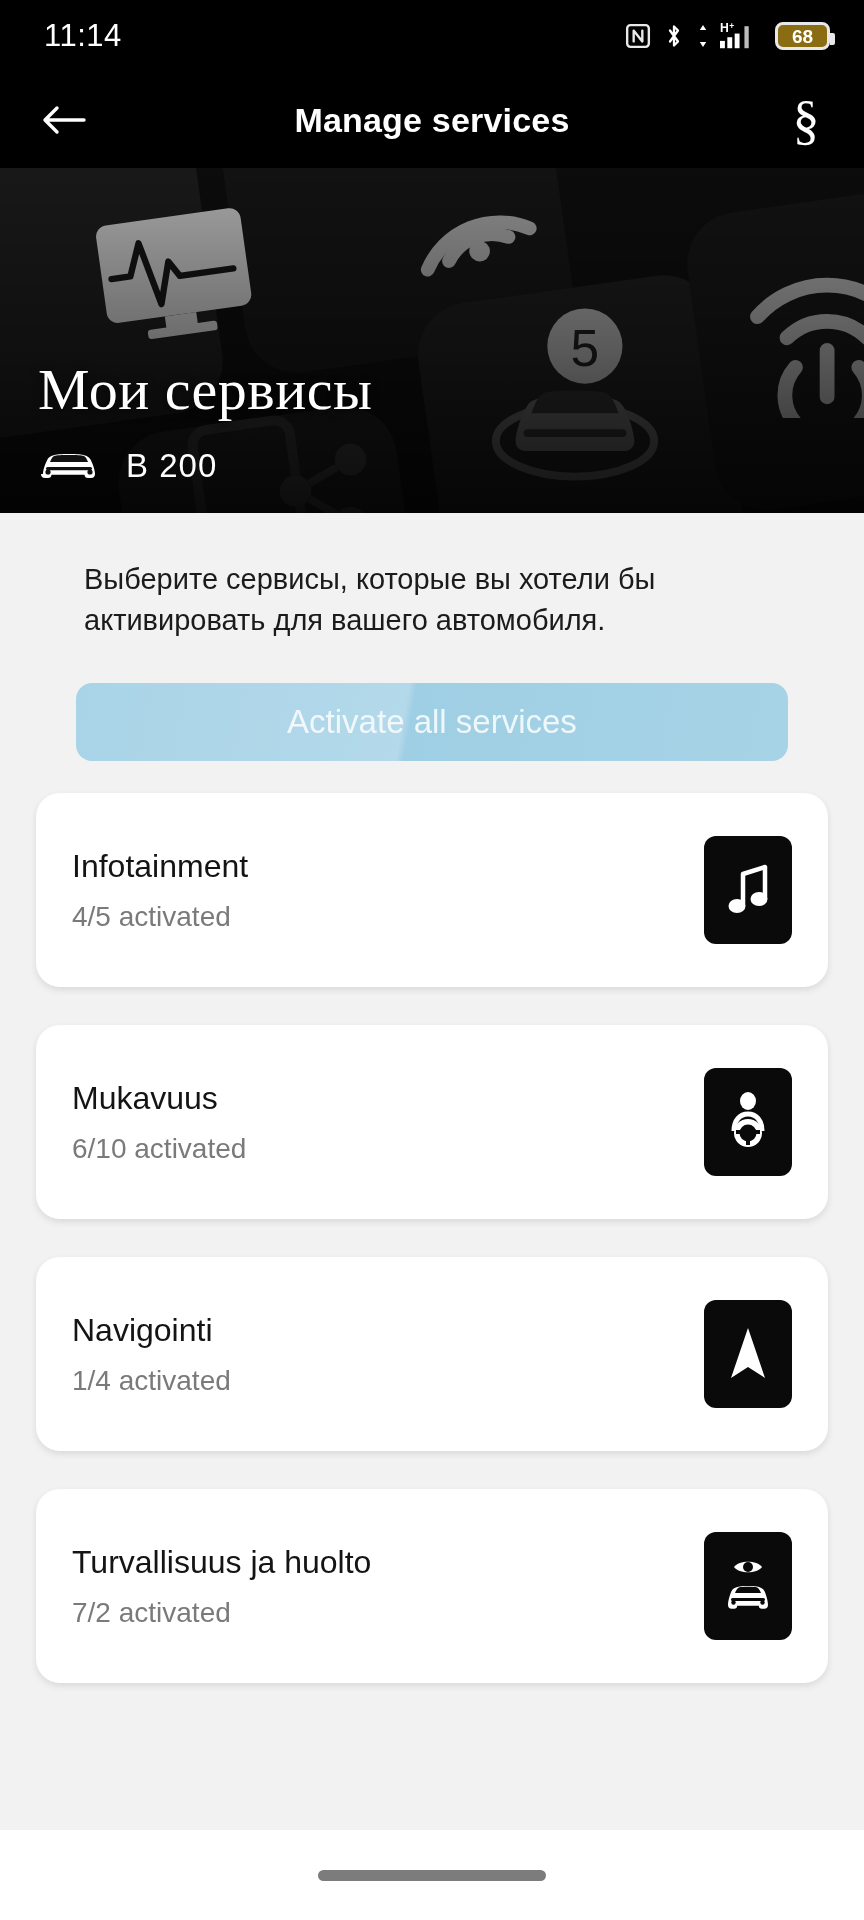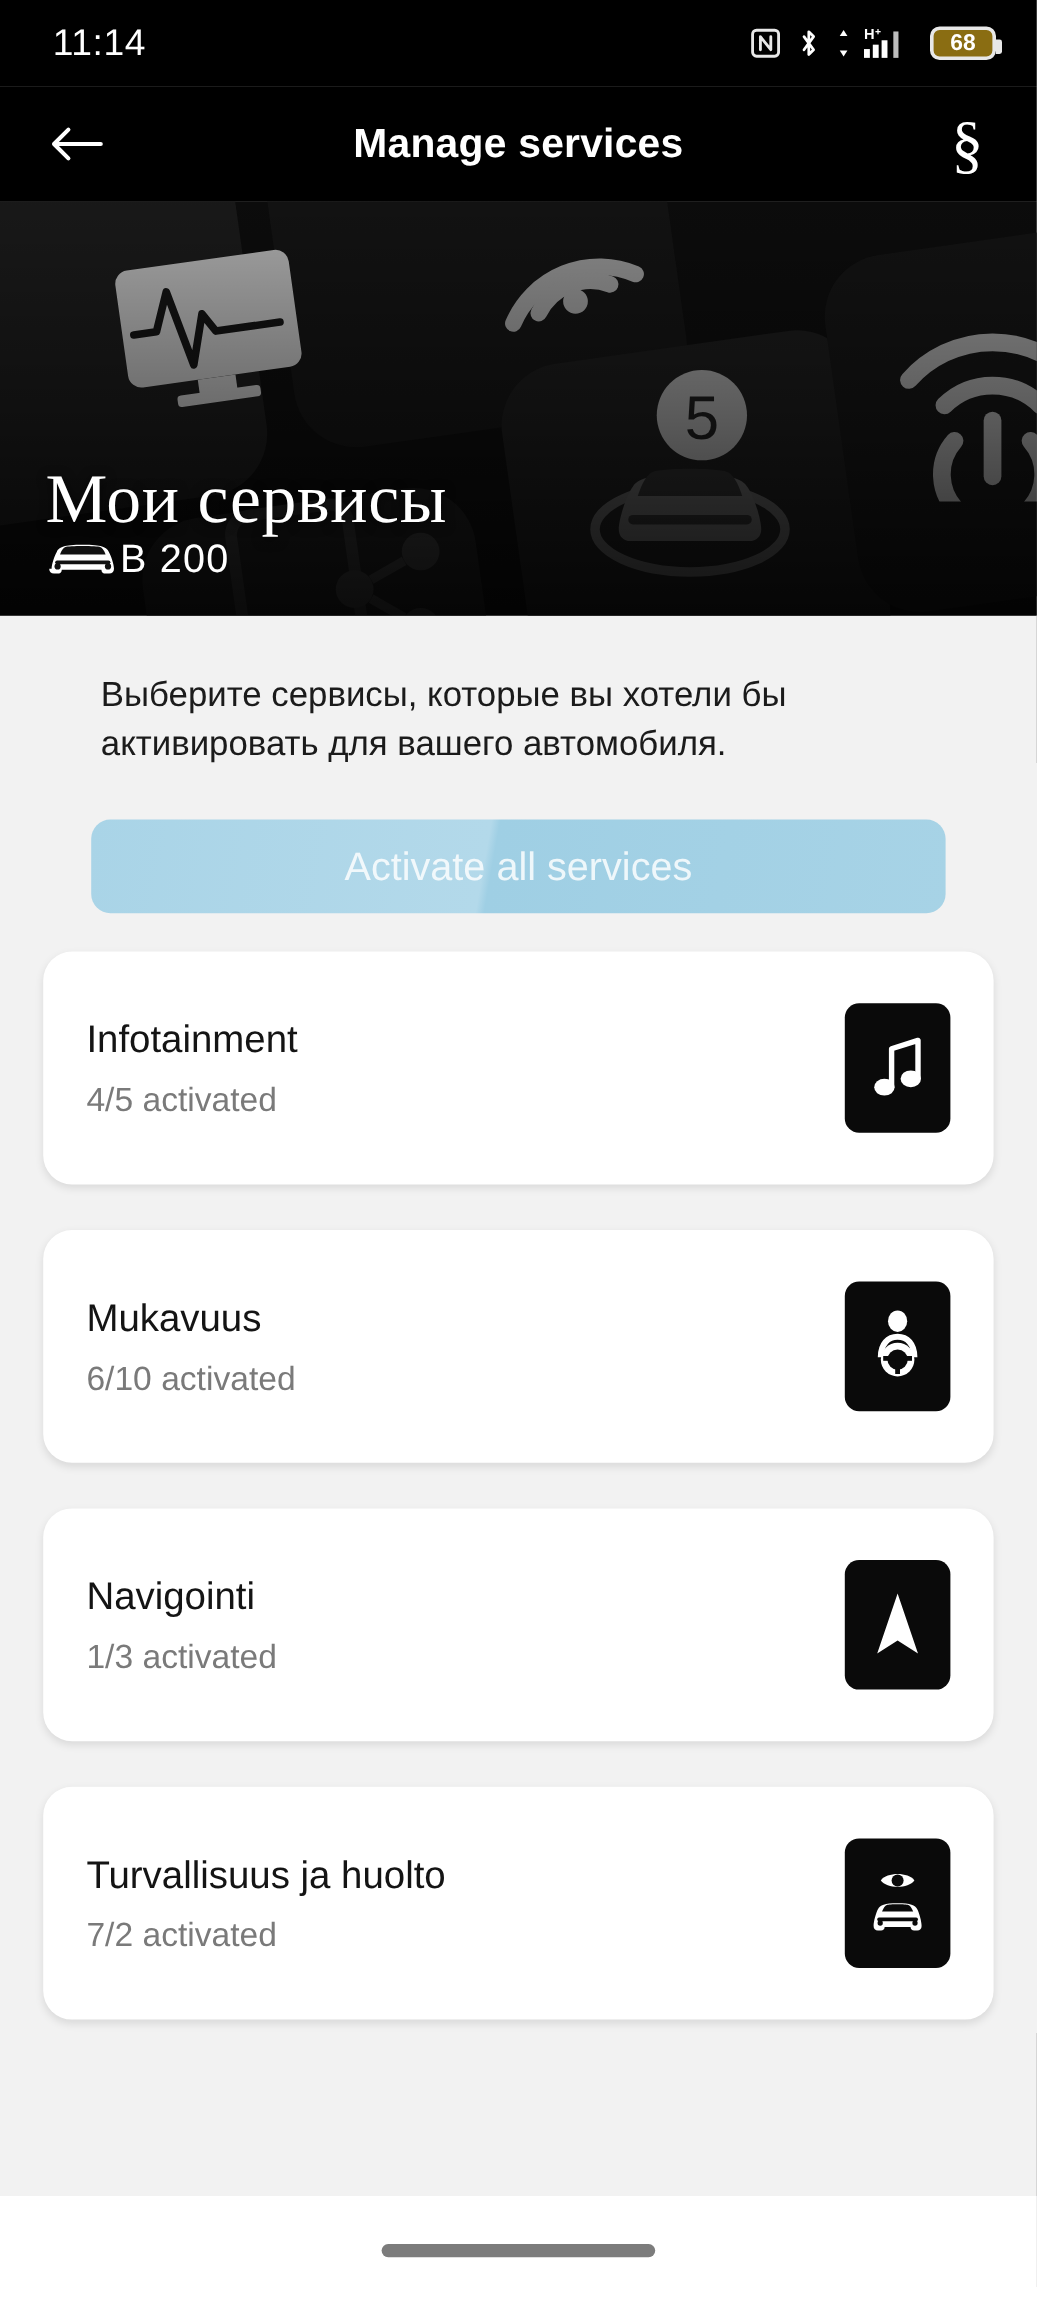--- a/index.html
+++ b/index.html
@@ -9,7 +9,7 @@
     font-family:"Liberation Sans", sans-serif;
     overflow:hidden;
   }
-  .phone { position:relative; width:864px; height:1920px; background:#737373; }
+  .phone { position:relative; width:864px; height:1920px; background:#fca5a5; }
 
   
   .statusbar{

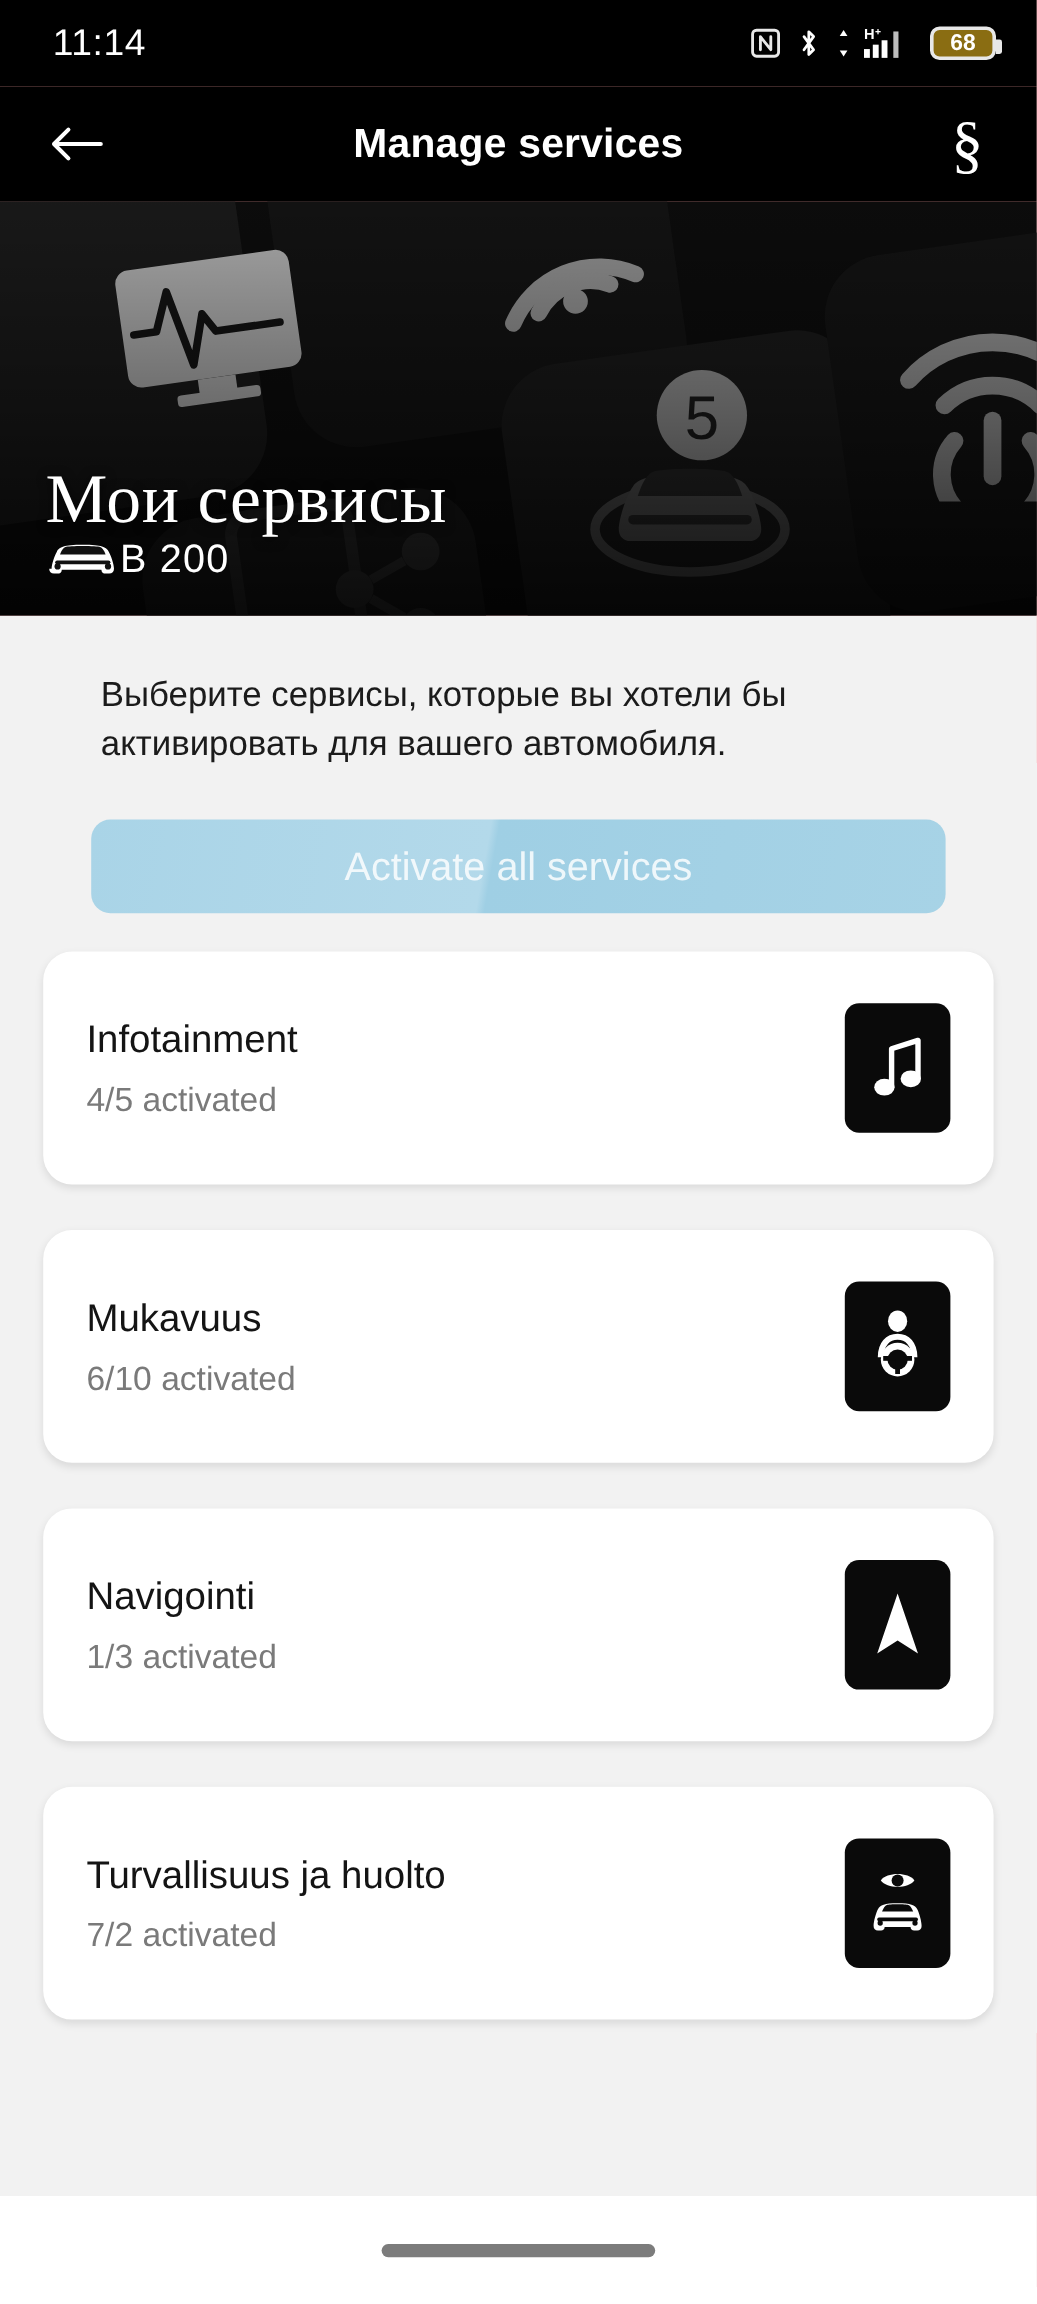--- a/index.html
+++ b/index.html
@@ -71,7 +71,7 @@
     text-shadow:0 2px 10px rgba(0,0,0,.7);
   }
   .hero-vehicle{
-    display:flex; align-items:flex-start; 
+    margin-top:26px; display:flex; align-items:flex-start; gap:26px;
   }
   .hero-vehicle .vname{ font-size:33px; letter-spacing:1px; }
 

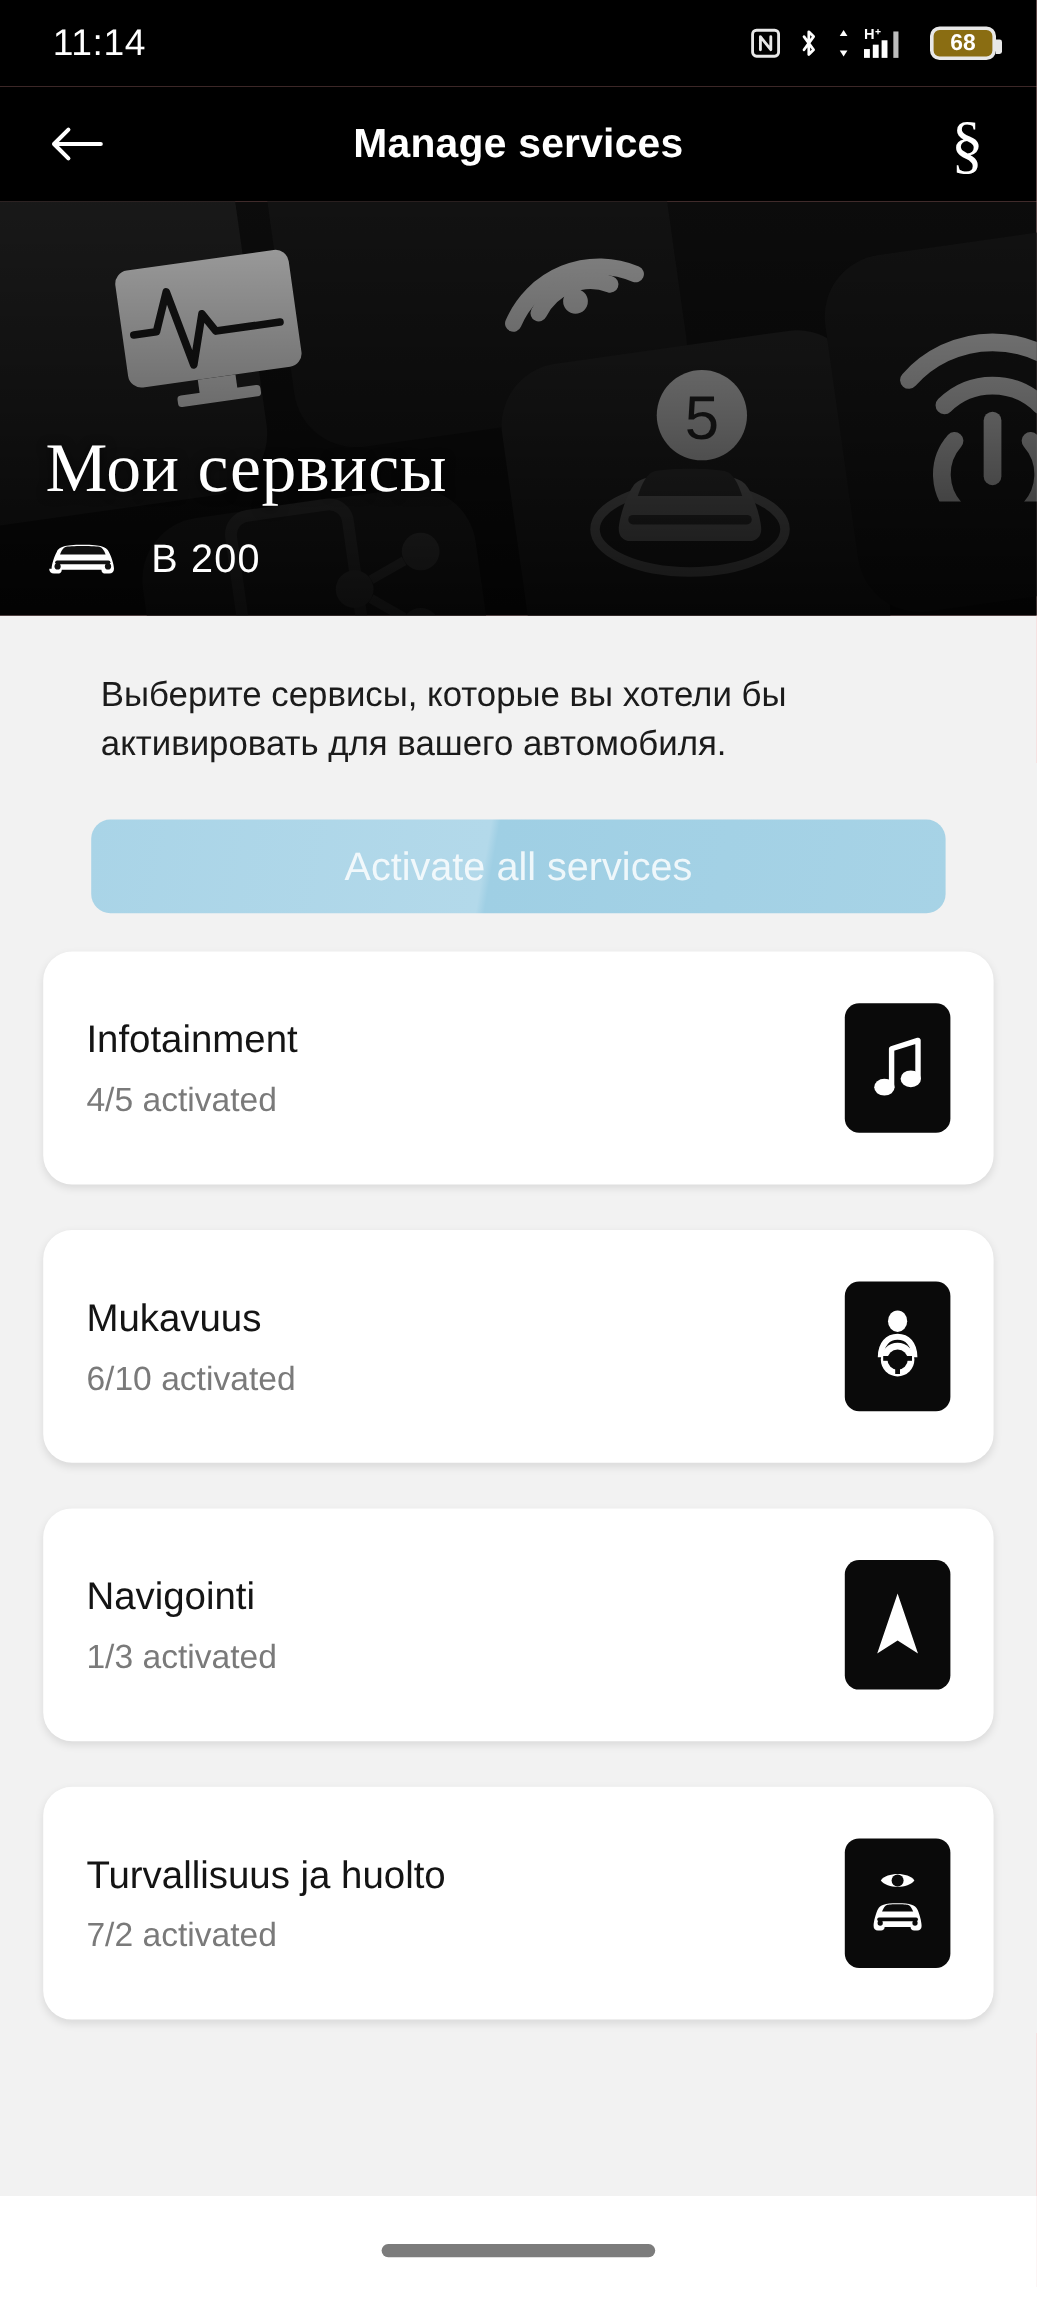--- a/index.html
+++ b/index.html
@@ -272,7 +272,7 @@
       <div class="card">
         <div class="card-text">
           <div class="card-title">Navigointi</div>
-          <div class="card-sub">1/3 activated</div>
+          <div class="card-sub">1/4 activated</div>
         </div>
         <div class="card-icon">
           <svg width="42" height="58" viewBox="0 0 42 58">

